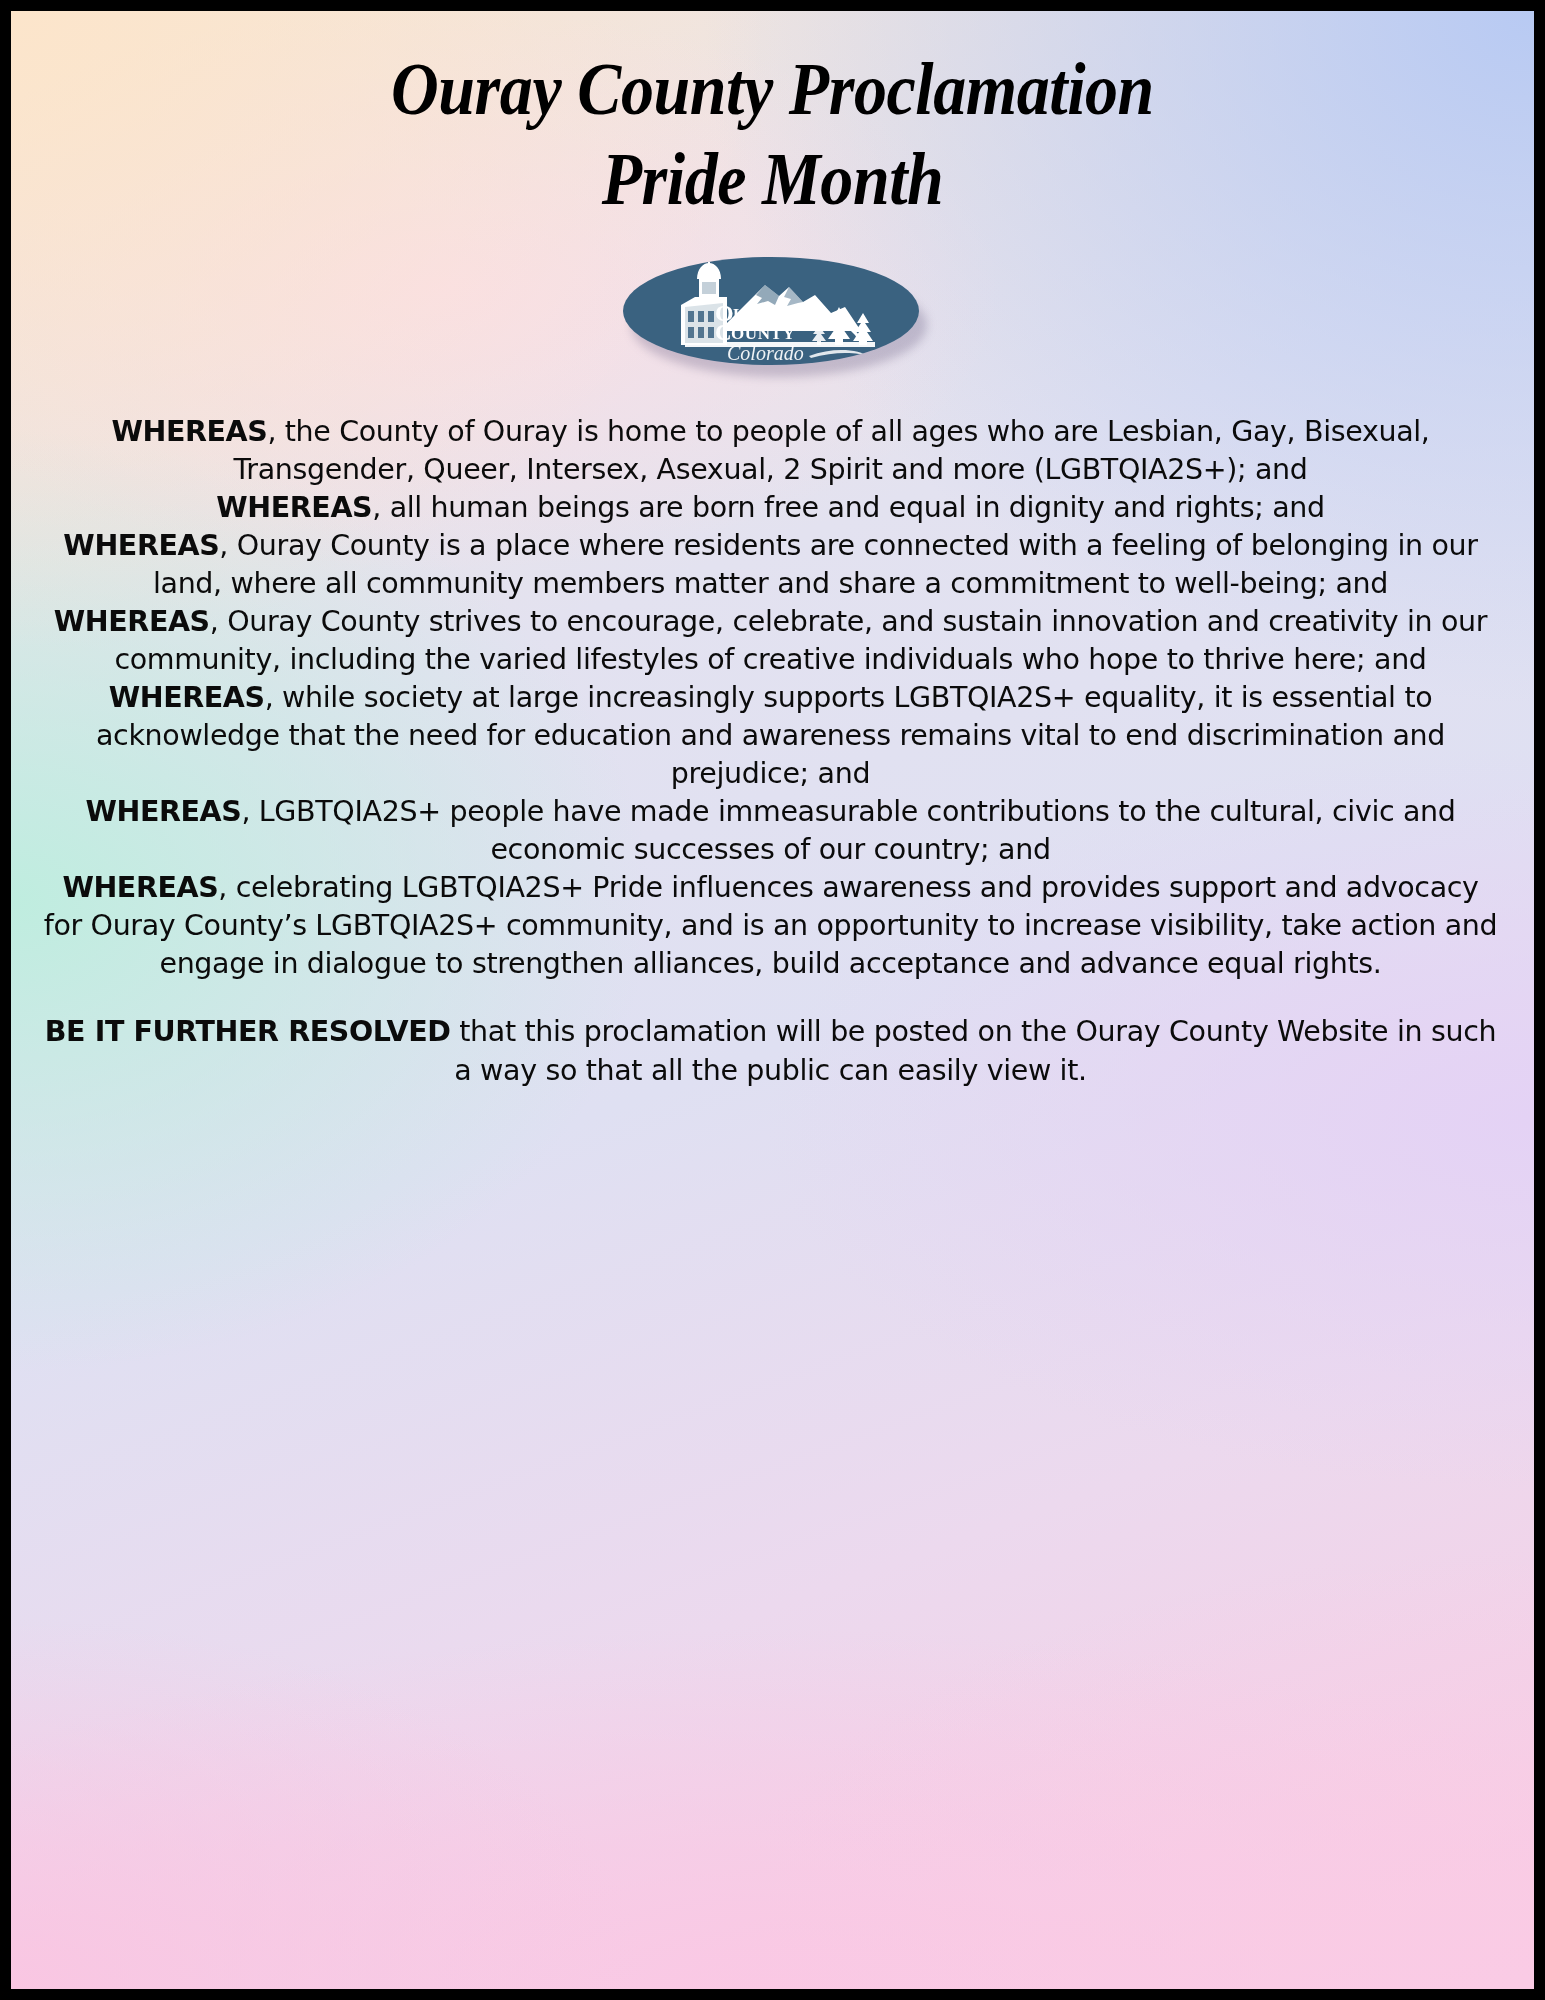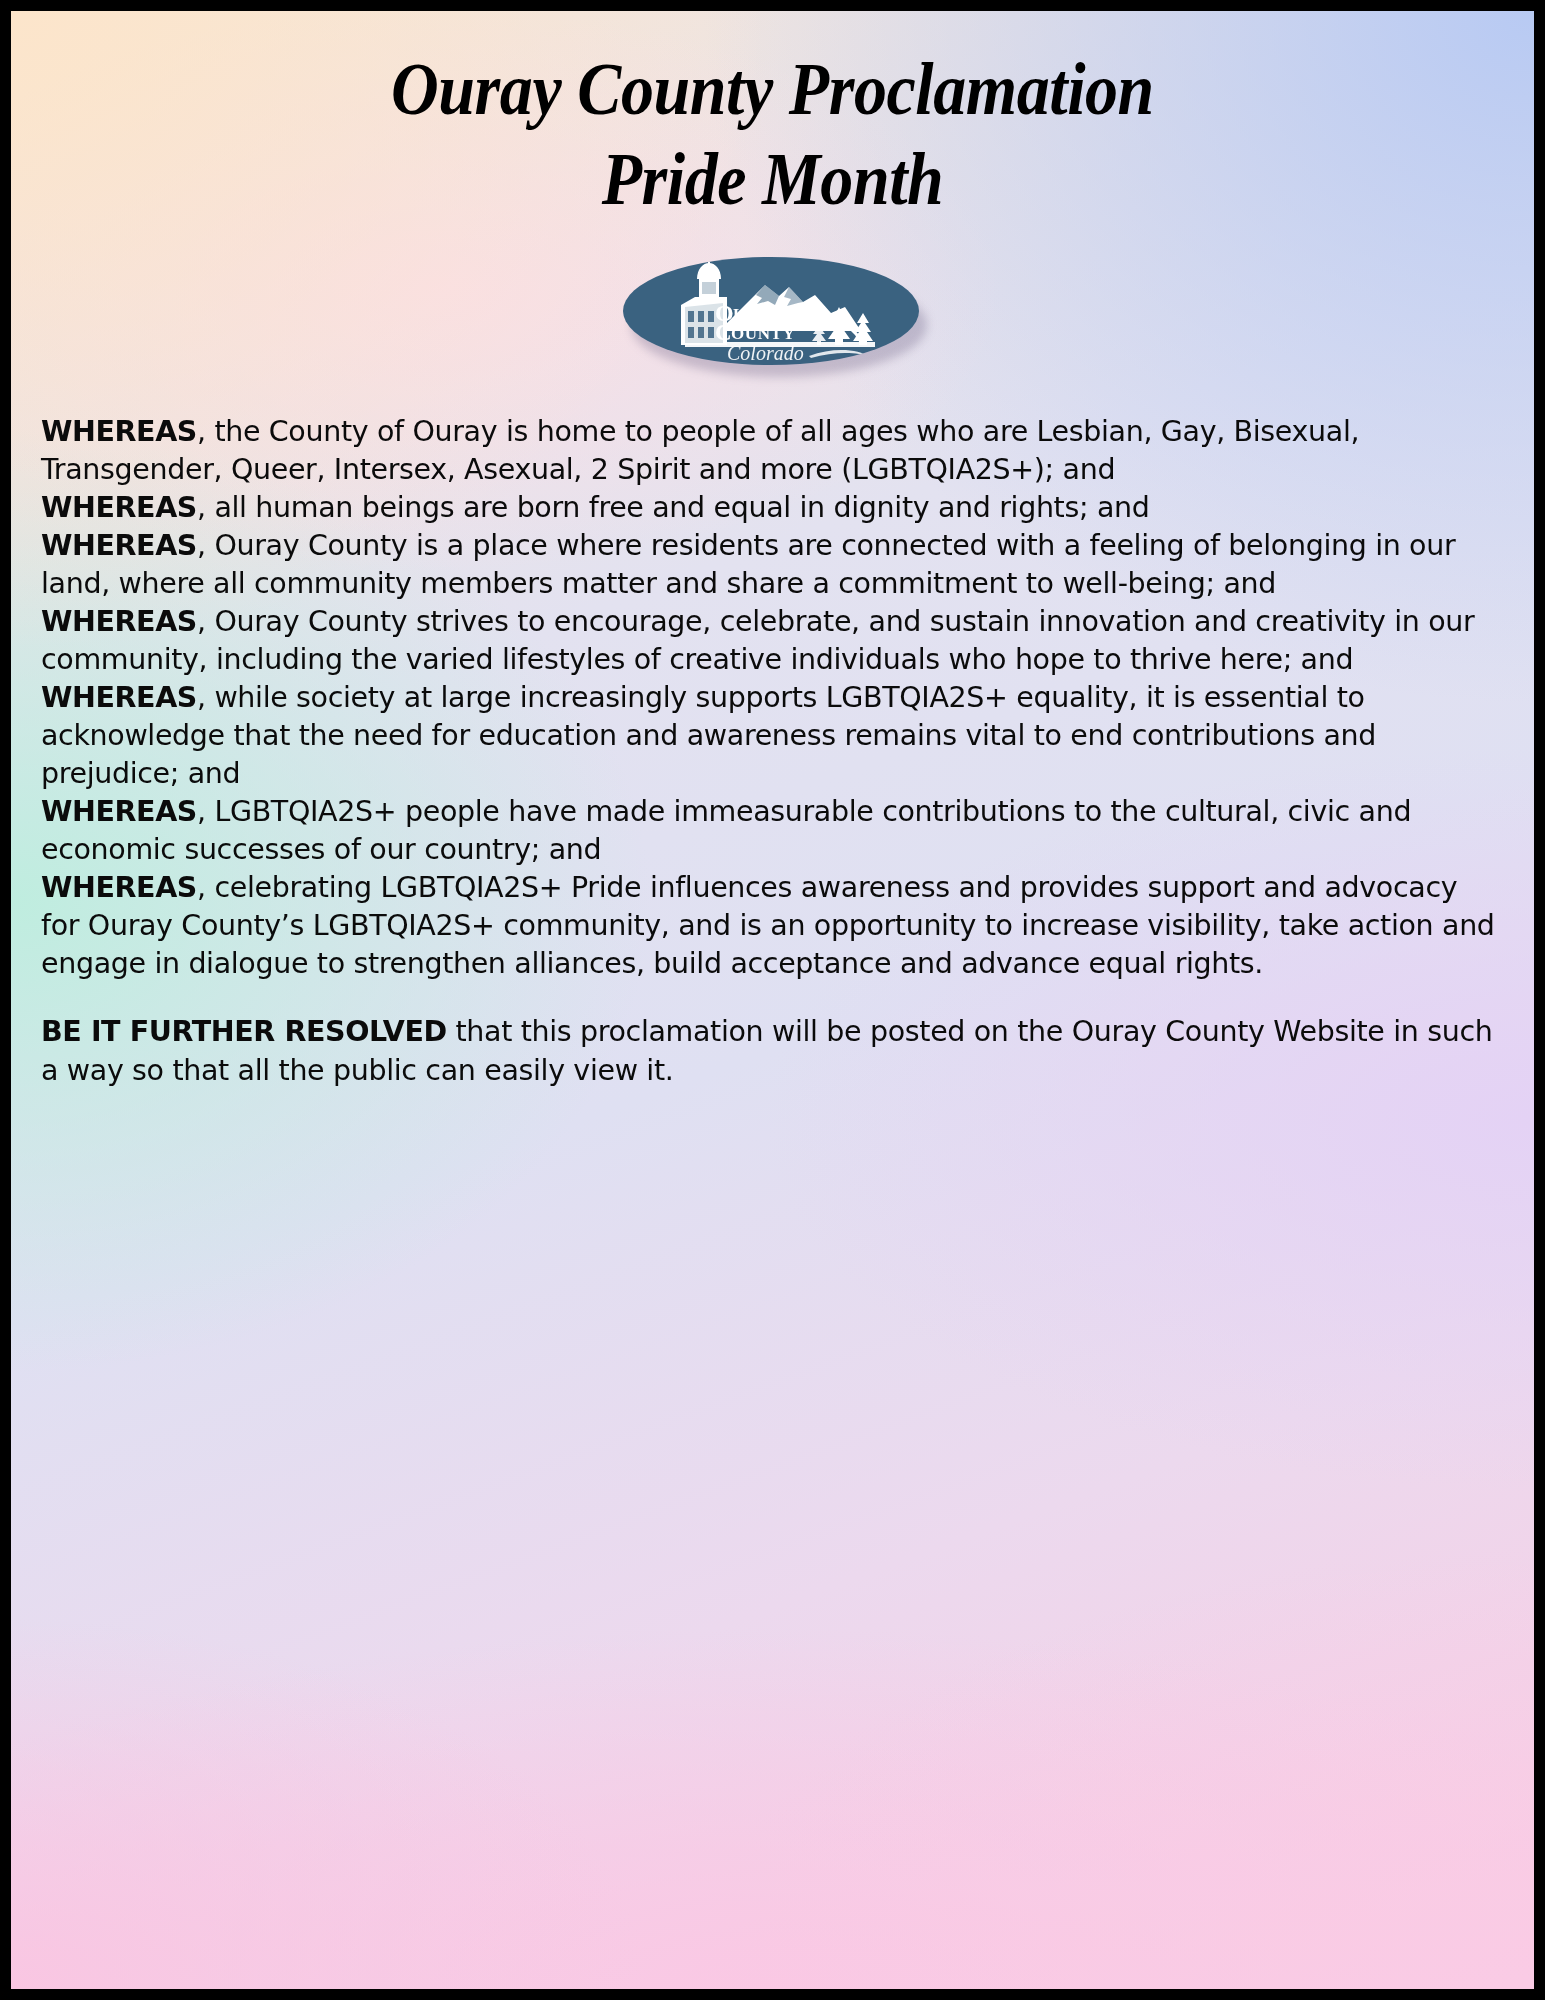--- a/index.html
+++ b/index.html
@@ -87,6 +87,7 @@
     line-height: 1.335;
     letter-spacing: -0.35px;
     padding: 0 6px 0 2px;
+    text-align: center;
   }
   .body-text p { margin: 0; }
   .body-text p.spaced { margin-top: 30px; }

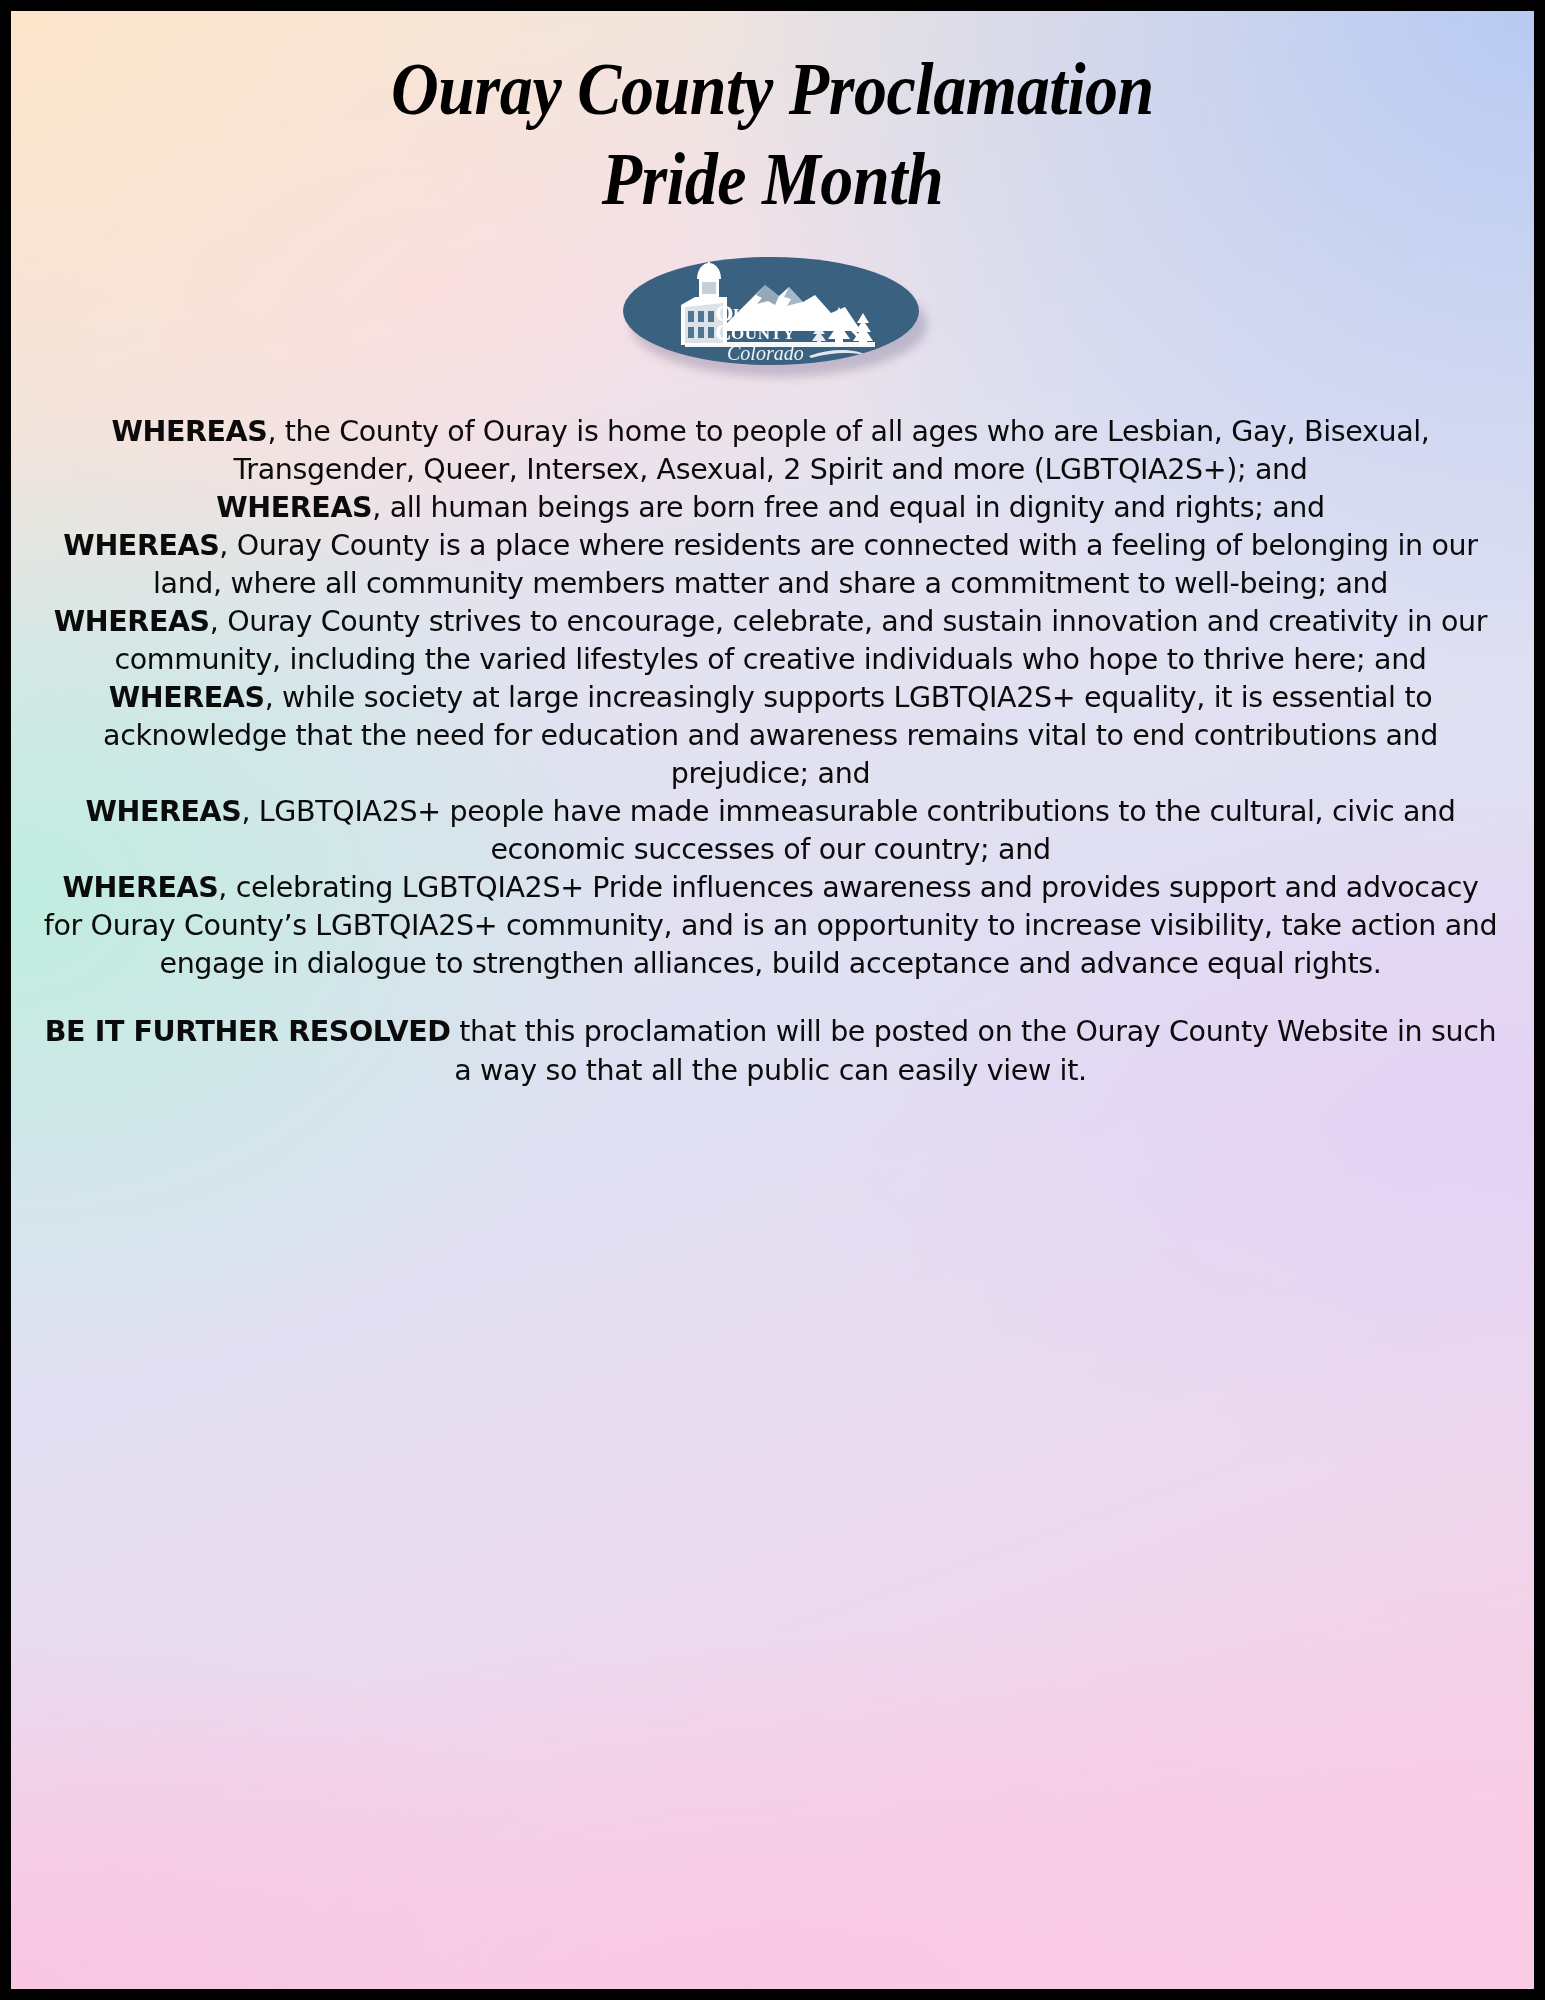--- a/index.html
+++ b/index.html
@@ -167,7 +167,7 @@
             <p><span class="lead">WHEREAS</span><span>, all human beings are born free and equal in dignity and rights; and</span></p>
             <p><span class="lead">WHEREAS</span><span>, Ouray County is a place where residents are connected with a feeling of belonging in our land, where all community members matter and share a commitment to well-being; and</span></p>
             <p><span class="lead">WHEREAS</span><span>, Ouray County strives to encourage, celebrate, and sustain innovation and creativity in our community, including the varied lifestyles of creative individuals who hope to thrive here; and</span></p>
-            <p><span class="lead">WHEREAS</span><span>, while society at large increasingly supports LGBTQIA2S+ equality, it is essential to acknowledge that the need for education and awareness remains vital to end contributions and prejudice; and</span></p>
+            <p><span class="lead">WHEREAS</span><span>, while society at large increasingly supports LGBTQIA2S+ equality, it is essential to acknowledge that the need for education and awareness remains vital to end discrimination and prejudice; and</span></p>
             <p><span class="lead">WHEREAS</span><span>, LGBTQIA2S+ people have made immeasurable contributions to the cultural, civic and economic successes of our country; and</span></p>
             <p><span class="lead">WHEREAS</span><span>, celebrating LGBTQIA2S+ Pride influences awareness and provides support and advocacy for Ouray County’s LGBTQIA2S+ community, and is an opportunity to increase visibility, take action and engage in dialogue to strengthen alliances, build acceptance and advance equal rights.</span></p>
           </div>

